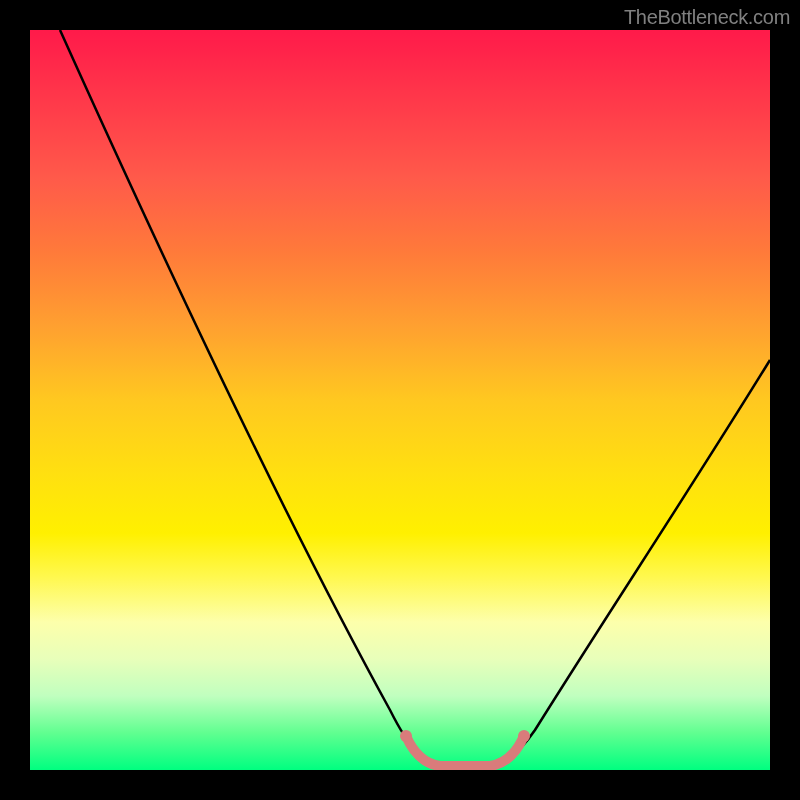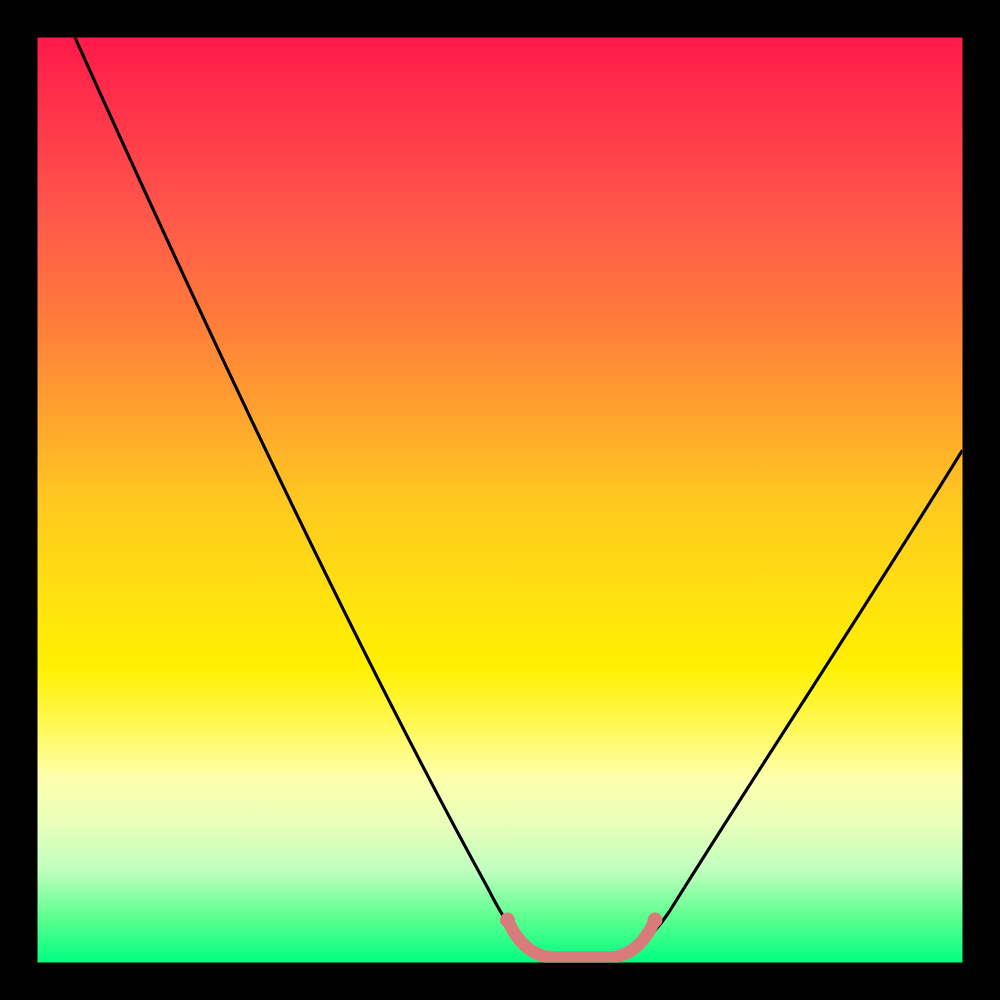--- a/index.html
+++ b/index.html
@@ -81,6 +81,7 @@
     <circle cx="494" cy="706" r="6" fill="#d97b7b"></circle>
   </svg>
 
+  <div class="watermark">TheBottleneck.com</div>
 
 </div>
 

